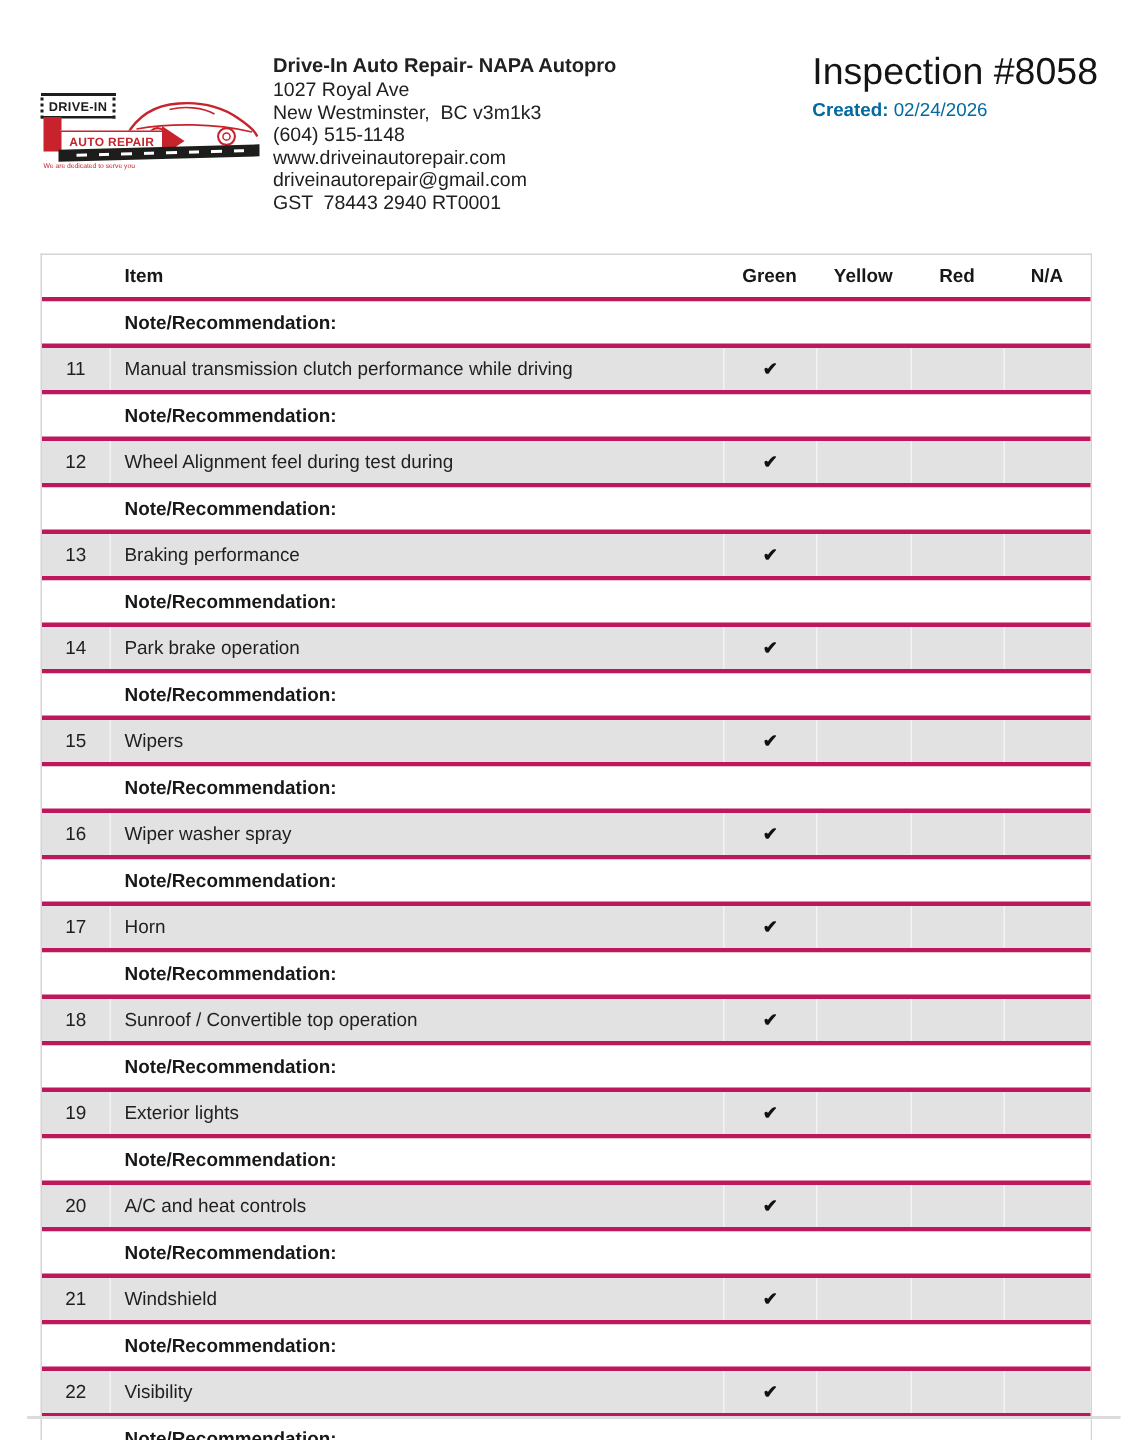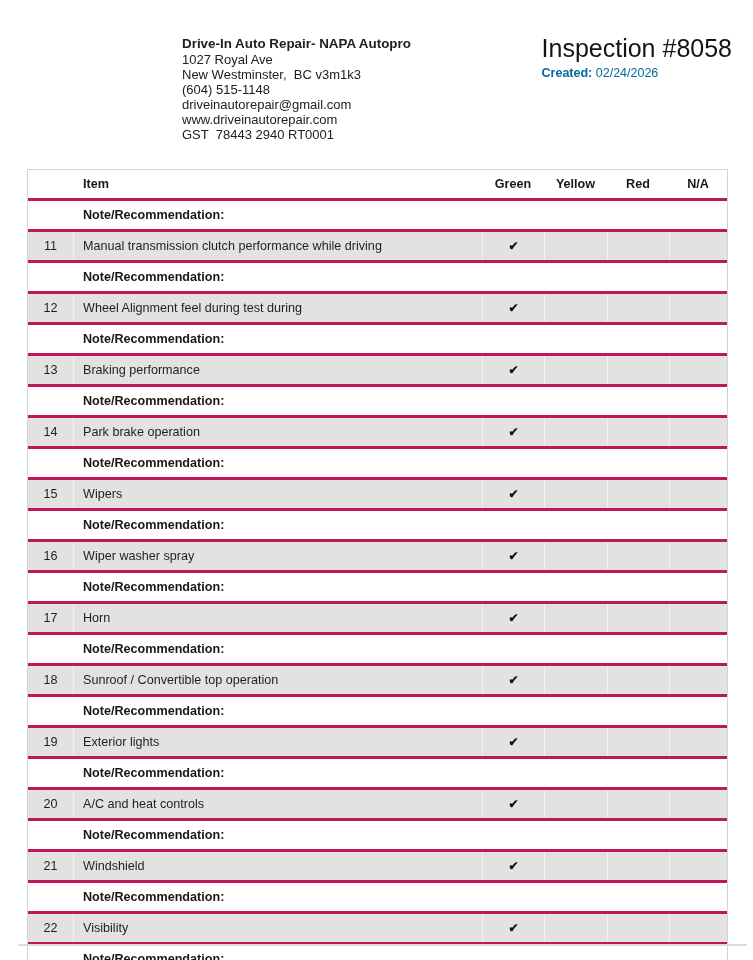--- a/index.html
+++ b/index.html
@@ -62,6 +62,23 @@
 
 <div class="page">
 
+  <div class="logo">
+    <div class="logo-box">DRIVE-IN</div>
+    <div class="logo-vbar"></div>
+    <svg class="logo-car" viewBox="0 0 90 33">
+      <path d="M1 26 C8 13 20 5 36 4 C54 2.5 68 8 76 14 C82 18 87 22 88.5 26" fill="none" stroke="#c8232c" stroke-width="1.6"></path>
+      <path d="M30 8 C40 5.5 52 6.5 60 11" fill="none" stroke="#c8232c" stroke-width="1.1"></path>
+      <path d="M8 21 C30 17 60 17 85 23" fill="none" stroke="#c8232c" stroke-width="1.1"></path>
+      <circle cx="22" cy="26" r="5.6" fill="#ffffff" stroke="#c8232c" stroke-width="1.4"></circle>
+      <circle cx="22" cy="26" r="2.4" fill="none" stroke="#c8232c" stroke-width="1"></circle>
+      <circle cx="68" cy="26" r="5.6" fill="#ffffff" stroke="#c8232c" stroke-width="1.4"></circle>
+      <circle cx="68" cy="26" r="2.4" fill="none" stroke="#c8232c" stroke-width="1"></circle>
+    </svg>
+    <div class="logo-shaft">AUTO REPAIR</div>
+    <div class="logo-head"></div>
+    <div class="logo-road"></div>
+    <div class="logo-slogan">We are dedicated to serve you</div>
+  </div>
 
   <div class="company">
     <div class="name">Drive-In Auto Repair- NAPA Autopro</div>

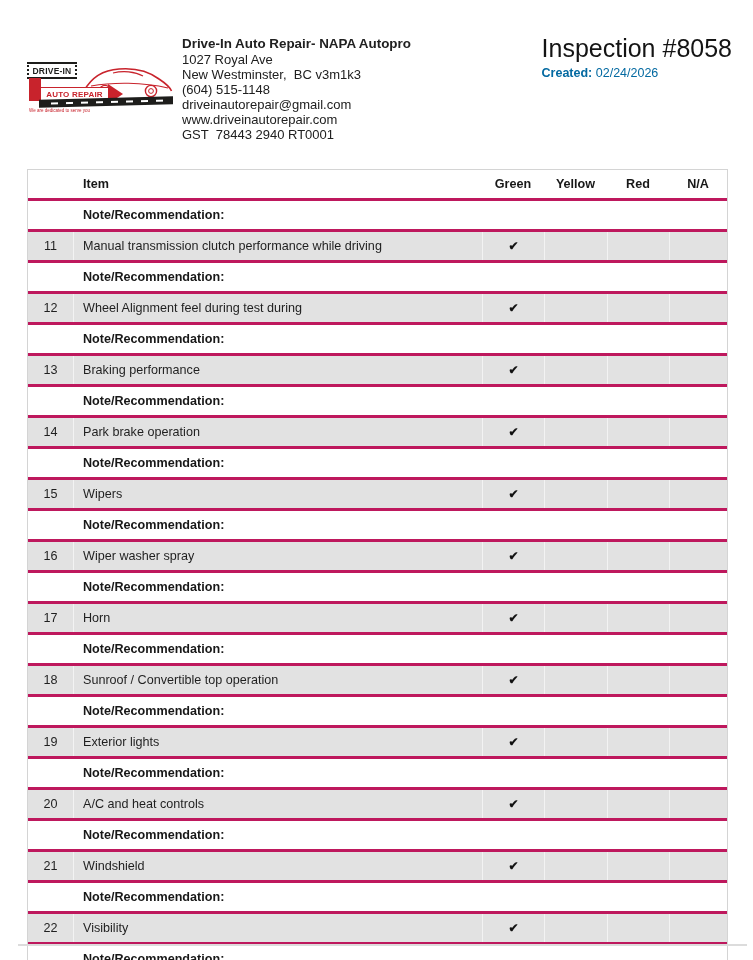--- a/index.html
+++ b/index.html
@@ -85,8 +85,8 @@
     <div>1027 Royal Ave</div>
     <div>New Westminster,  BC v3m1k3</div>
     <div>(604) 515-1148</div>
+    <div>www.driveinautorepair.com</div>
     <div>driveinautorepair@gmail.com</div>
-    <div>www.driveinautorepair.com</div>
     <div>GST  78443 2940 RT0001</div>
   </div>
 

